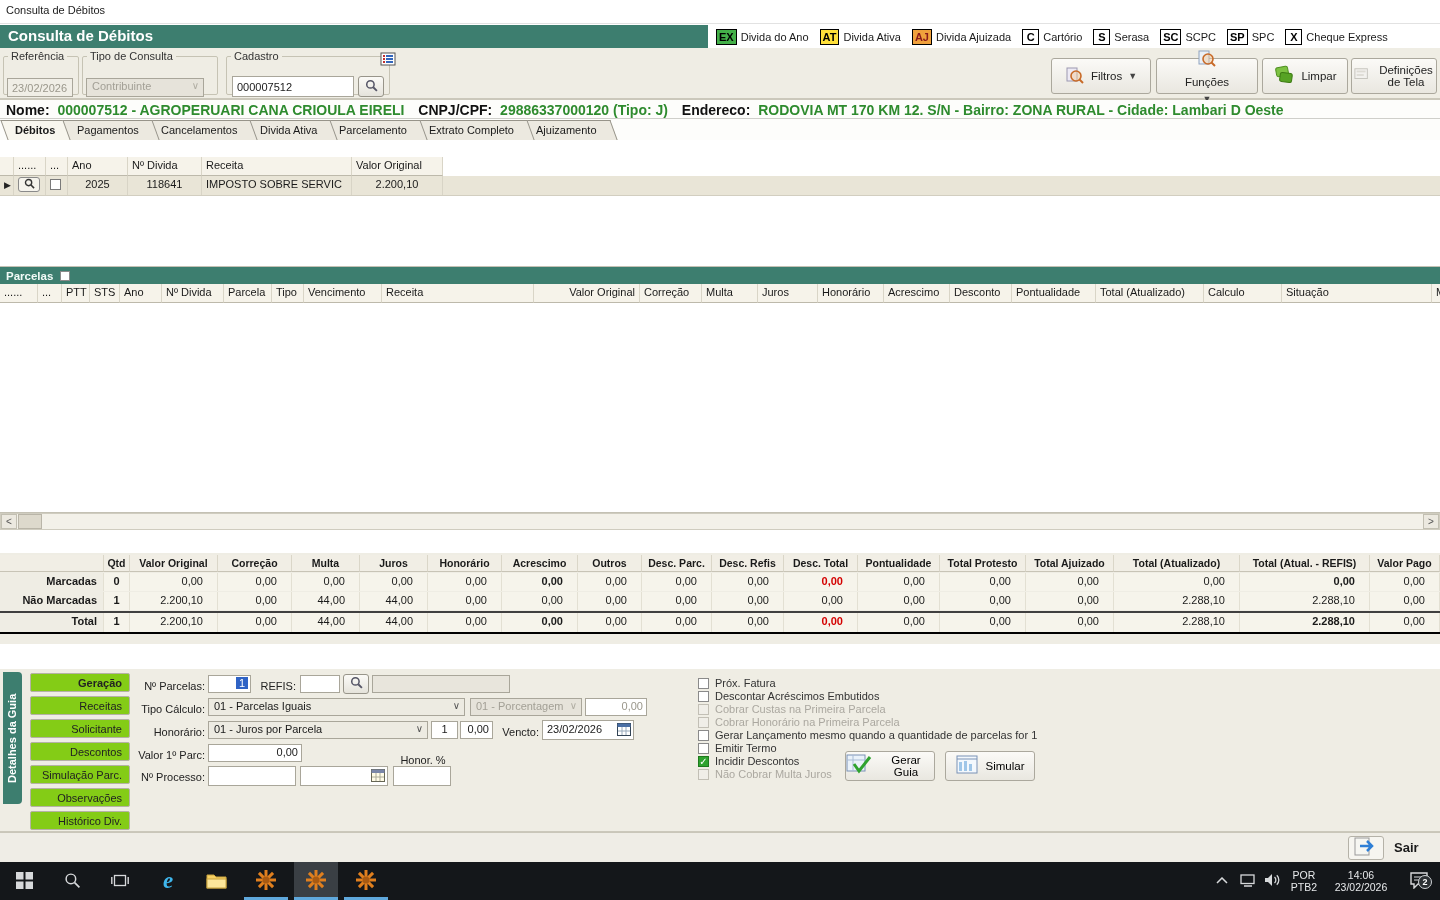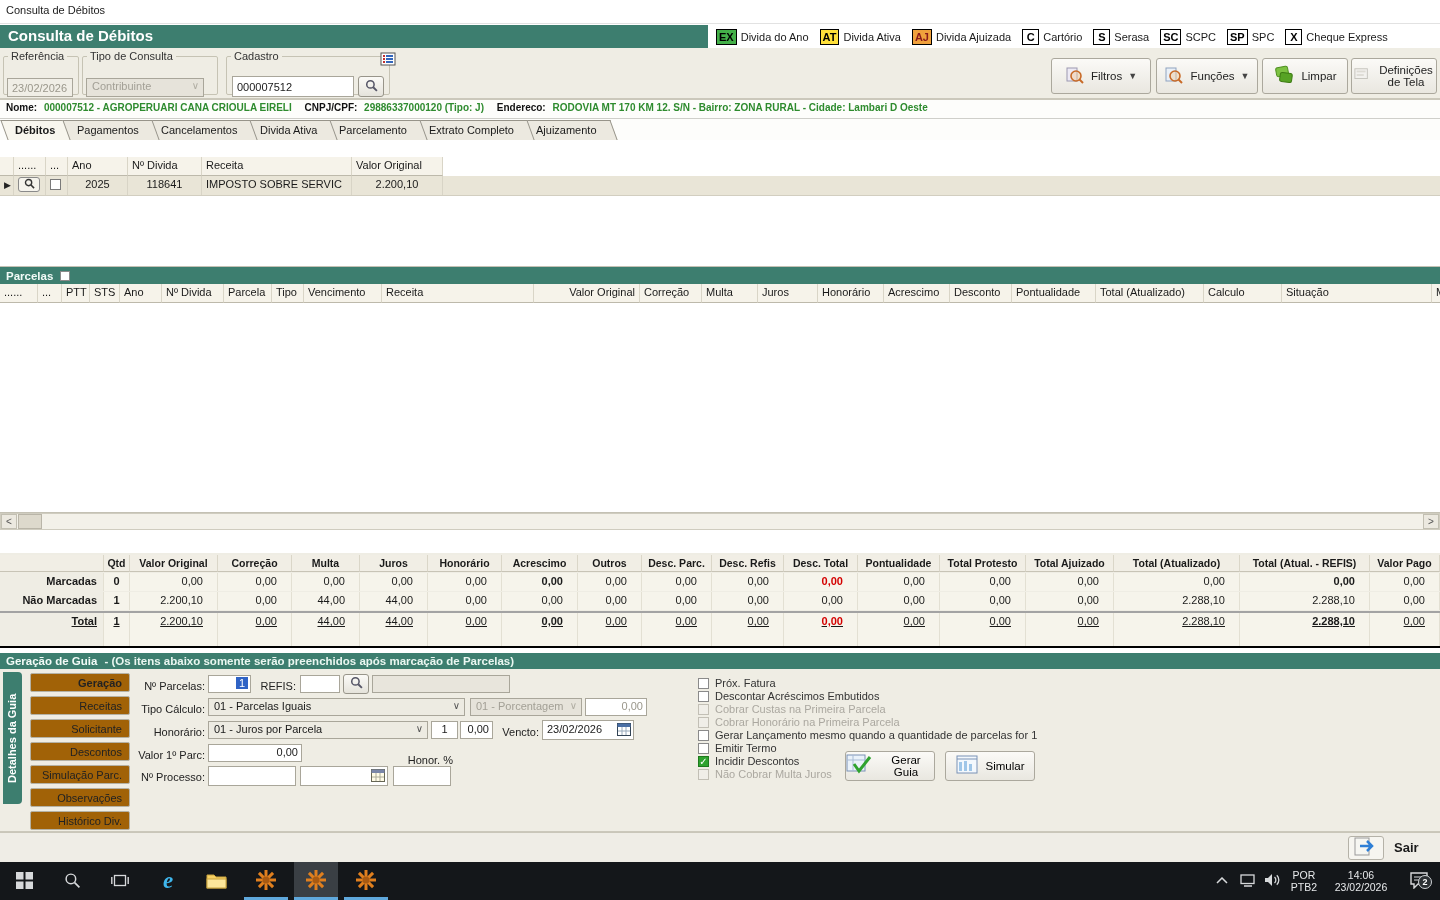--- a/index.html
+++ b/index.html
@@ -199,7 +199,7 @@
       <span>Filtros</span>
       <span class="caret">▼</span>
     </button>
-    <button class="tb-btn" style="left:1156px;width:102px;">
+    <button class="tb-btn" style="left:1156px;width:102px;flex-direction:column;">
       <span><svg width="20" height="20" viewBox="0 0 20 20">
             <rect x="2" y="3" width="10" height="13" fill="#EAF0F7" stroke="#8FA3C0"></rect>
             <circle cx="11" cy="11" r="5" fill="rgba(245,200,150,.45)" stroke="#C86A28" stroke-width="1.6"></circle>

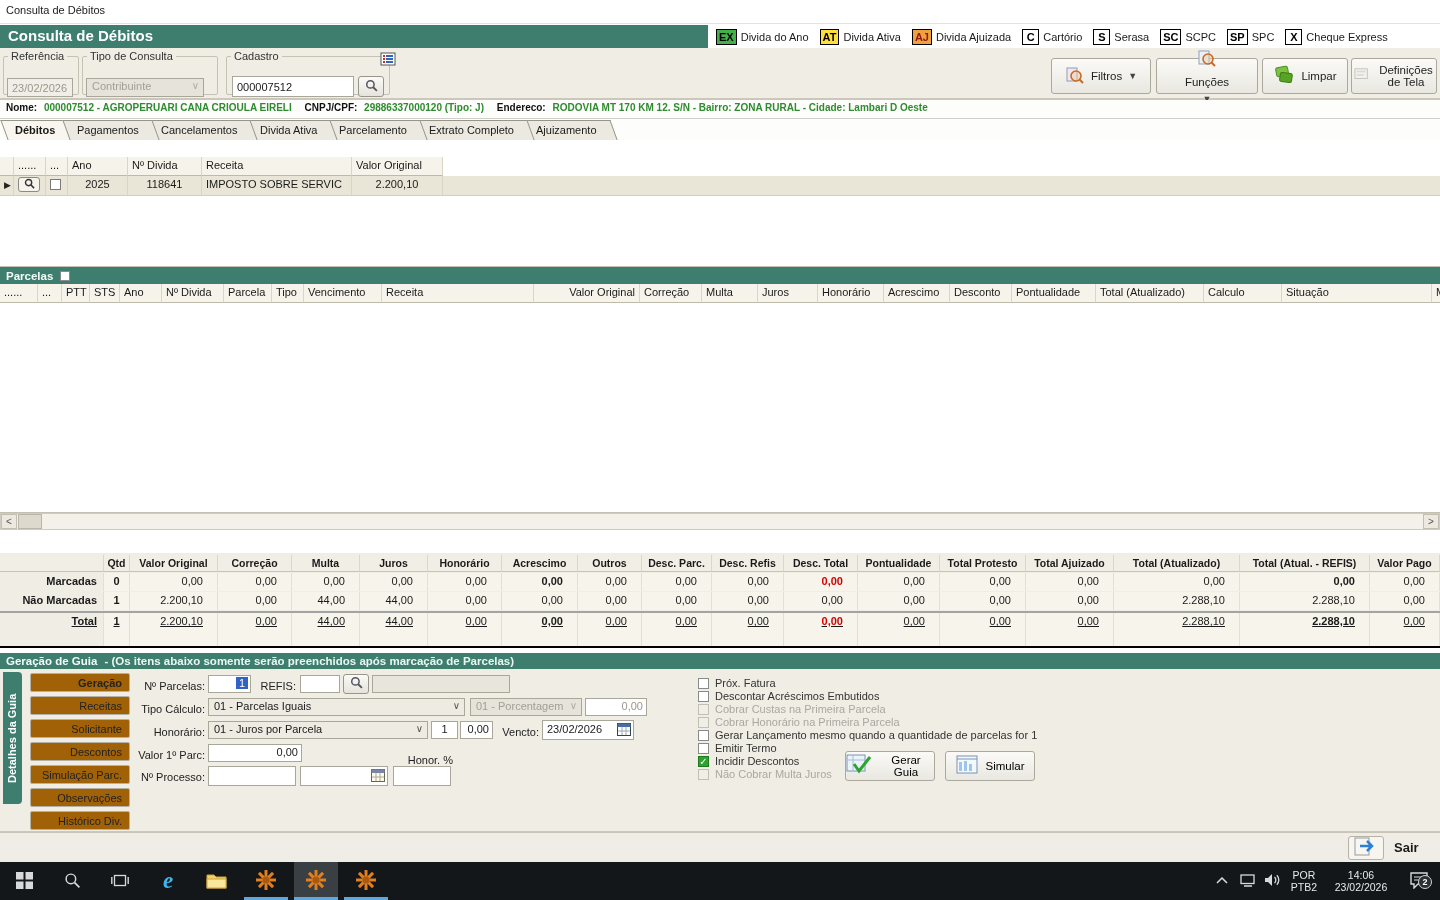--- a/index.html
+++ b/index.html
@@ -34,7 +34,7 @@
   .list-ico { position:absolute; left:380px; top:4px; }
 
   
-  .info-line { position:absolute; top:100px; left:0; right:0; height:19px; background:#FDFDFB; border-bottom:1px solid #CFCFCA; padding:2px 6px; font-weight:bold; font-size:10px; white-space:nowrap; }
+  .info-line { position:absolute; top:100px; left:0; right:0; height:19px; background:#FDFDFB; border-bottom:1px solid #CFCFCA; padding:2px 6px; font-weight:bold; font-size:14px; white-space:nowrap; }
   .info-line .lab { color:#111; margin-right:4px; }
   .info-line .val { color:#2E8B2E; margin-right:10px; }
 

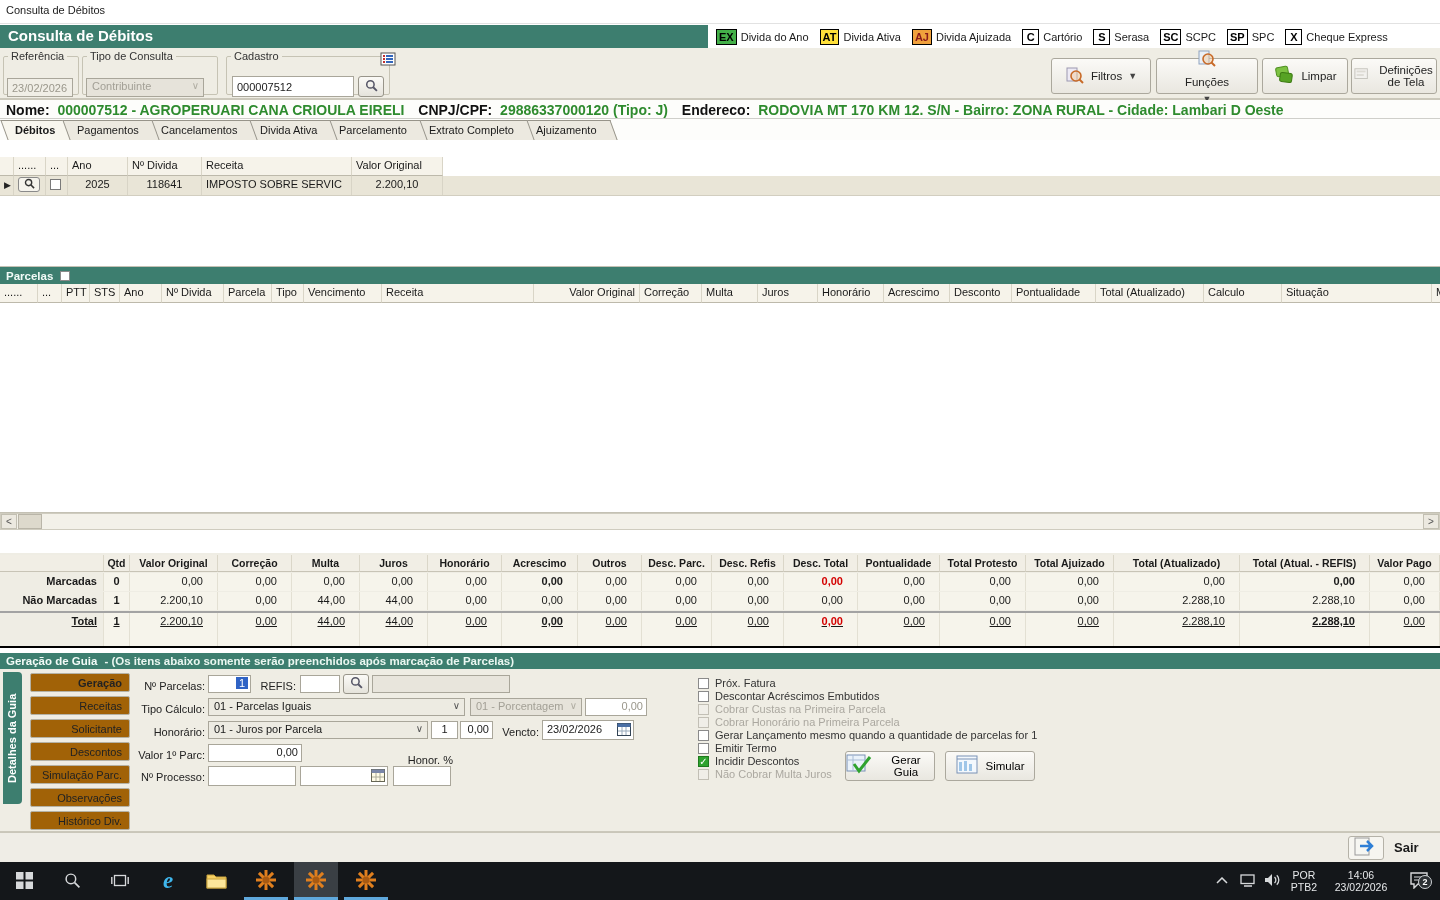--- a/index.html
+++ b/index.html
@@ -78,7 +78,7 @@
   .t-cell.num { text-align:right; padding-right:14px; }
   .t-cell.bold { font-weight:bold; }
   .t-cell.red { color:#D40000; }
-  .t-total { border-top:2px solid #a3a3a3; border-bottom:2px solid #000; height:37px;text-decoration:underline; }
+  .t-total { border-top:2px solid #404040; border-bottom:2px solid #000; height:23px; }
   .tc0{width:104px}.tc1{width:26px}.tc2{width:88px}.tc3{width:74px}.tc4{width:68px}.tc5{width:68px}.tc6{width:74px}.tc7{width:76px}.tc8{width:64px}.tc9{width:70px}.tc10{width:72px}.tc11{width:74px}.tc12{width:82px}.tc13{width:86px}.tc14{width:88px}.tc15{width:126px}.tc16{width:130px}.tc17{width:70px}
 
   

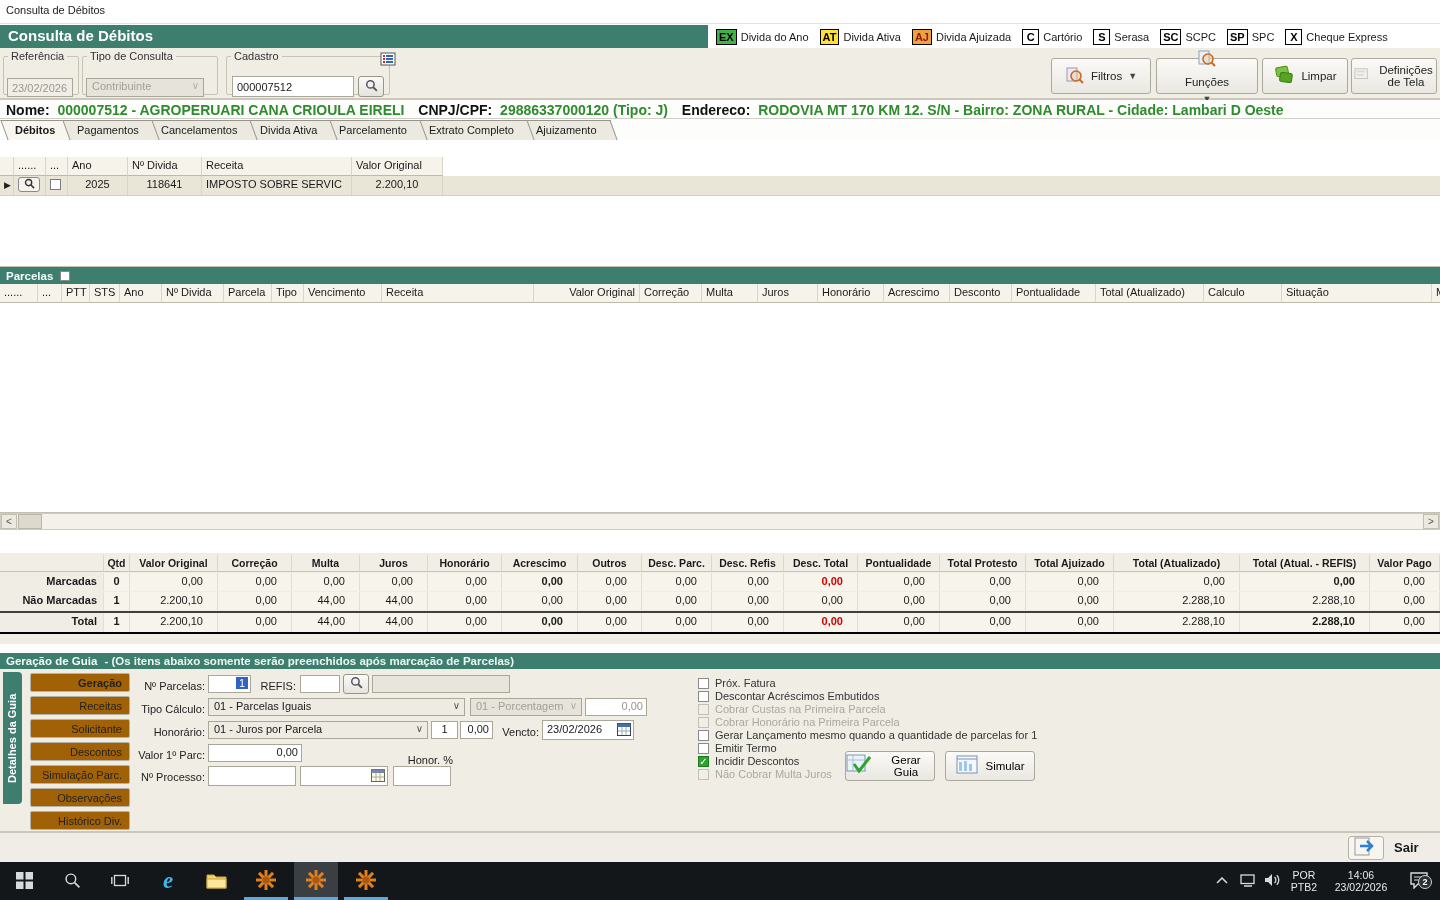--- a/index.html
+++ b/index.html
@@ -394,10 +394,6 @@
       </div>
   </div>
 
-  <div class="sec-bar" style="top:653px;height:16px;">
-    <span>Geração de Guia</span>
-    <span class="sec-sub">-   (Os itens abaixo somente serão preenchidos após marcação de Parcelas)</span>
-  </div>
   <div class="ger-panel">
     <div class="vtab">Detalhes da Guia</div>
     <div id="ger-nav">

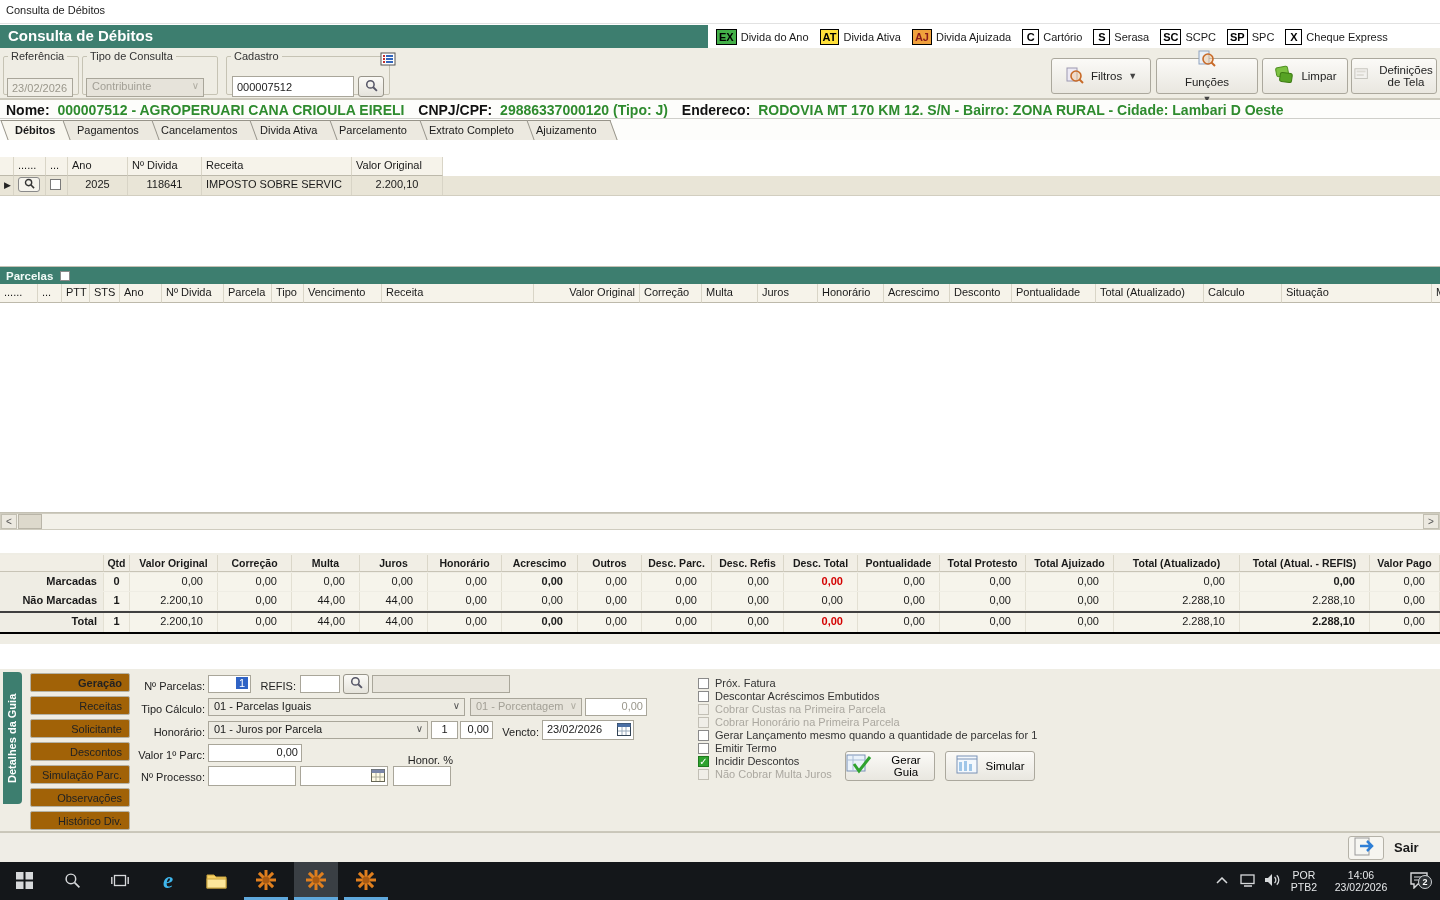--- a/index.html
+++ b/index.html
@@ -84,7 +84,7 @@
   
   .ger-panel { position:absolute; top:669px; left:0; right:0; height:163px; background:#EFEDE4; border-bottom:1px solid #CBC8BB; }
   .vtab { position:absolute; left:3px; top:3px; width:19px; height:132px; background:#3D7E6F; border-radius:4px 0 0 4px; color:#fff; font-weight:bold; font-size:11px; writing-mode:vertical-rl; transform:rotate(180deg); text-align:center; padding:4px 3px; }
-  .nav-btn { position:absolute; left:30px; width:100px; height:19px; background:#a16207; border:1px solid #B5B2A5; border-radius:2px; font-size:11px; text-align:right; padding-right:7px; font-family:inherit; cursor:pointer; color:#222; }
+  .nav-btn { position:absolute; left:30px; width:100px; height:19px; background:#84cc16; border:1px solid #B5B2A5; border-radius:2px; font-size:11px; text-align:right; padding-right:7px; font-family:inherit; cursor:pointer; color:#222; }
   .nav-btn.active { font-weight:bold; }
   .f-label { position:absolute; height:18px; line-height:18px; text-align:right; font-size:11px; color:#222; white-space:nowrap; }
   .inputbox { position:absolute; border:1px solid #A9A69A; background:#fff; font-size:11px; padding:1px 3px; }

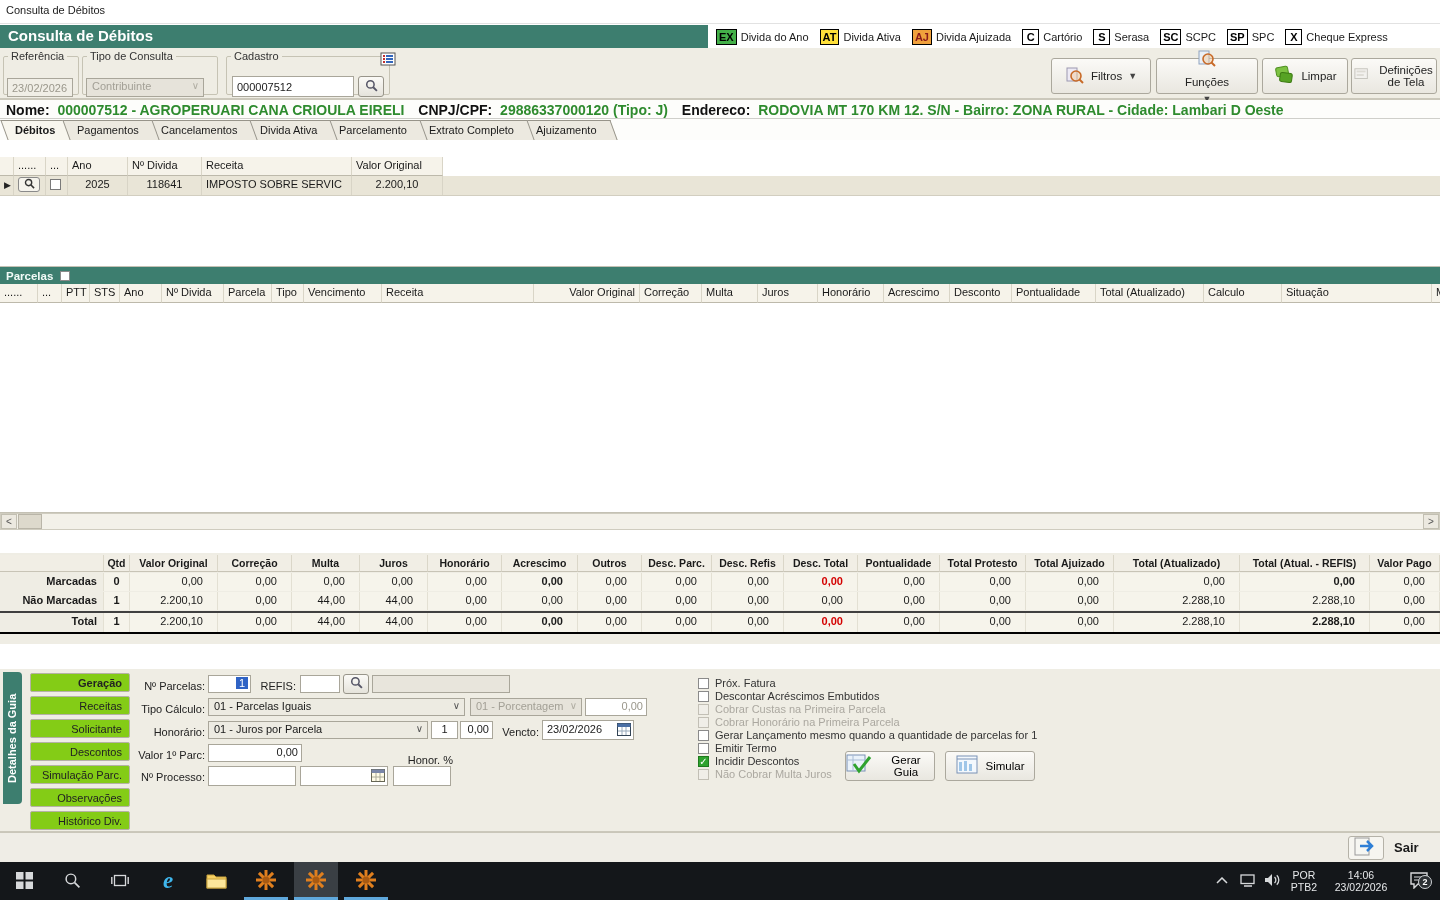--- a/index.html
+++ b/index.html
@@ -449,7 +449,7 @@
 
     <div class="f-label" style="left:110px;width:95px;top:77px;">Valor 1º Parc:</div>
     <div class="inputbox" style="left:208px;top:75px;width:94px;height:18px;text-align:right;">0,00</div>
-    <div class="f-label" style="left:393px;width:60px;top:82px;">Honor. %</div>
+    <div class="f-label" style="left:393px;width:60px;top:82px;text-align:center;">Honor. %</div>
 
     <div class="f-label" style="left:120px;width:85px;top:99px;">Nº Processo:</div>
     <div class="inputbox" style="left:208px;top:97px;width:88px;height:20px;"></div>

